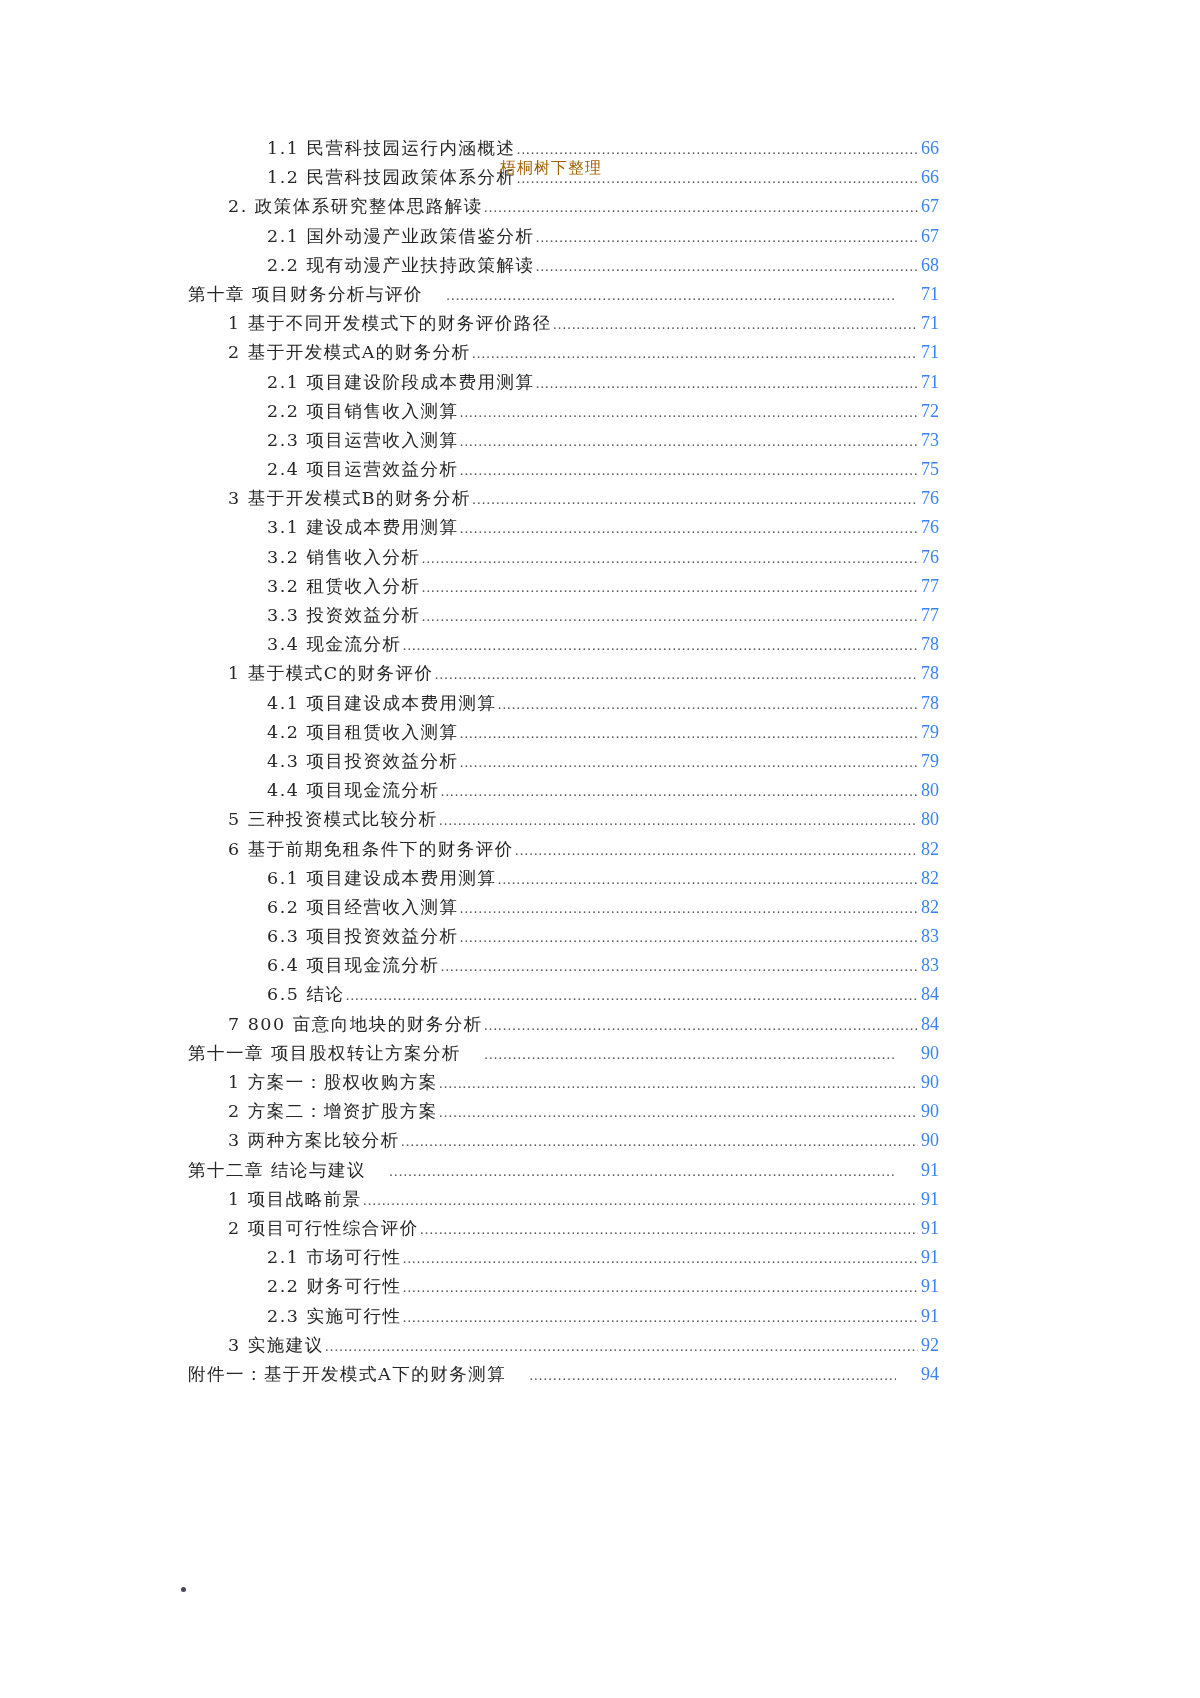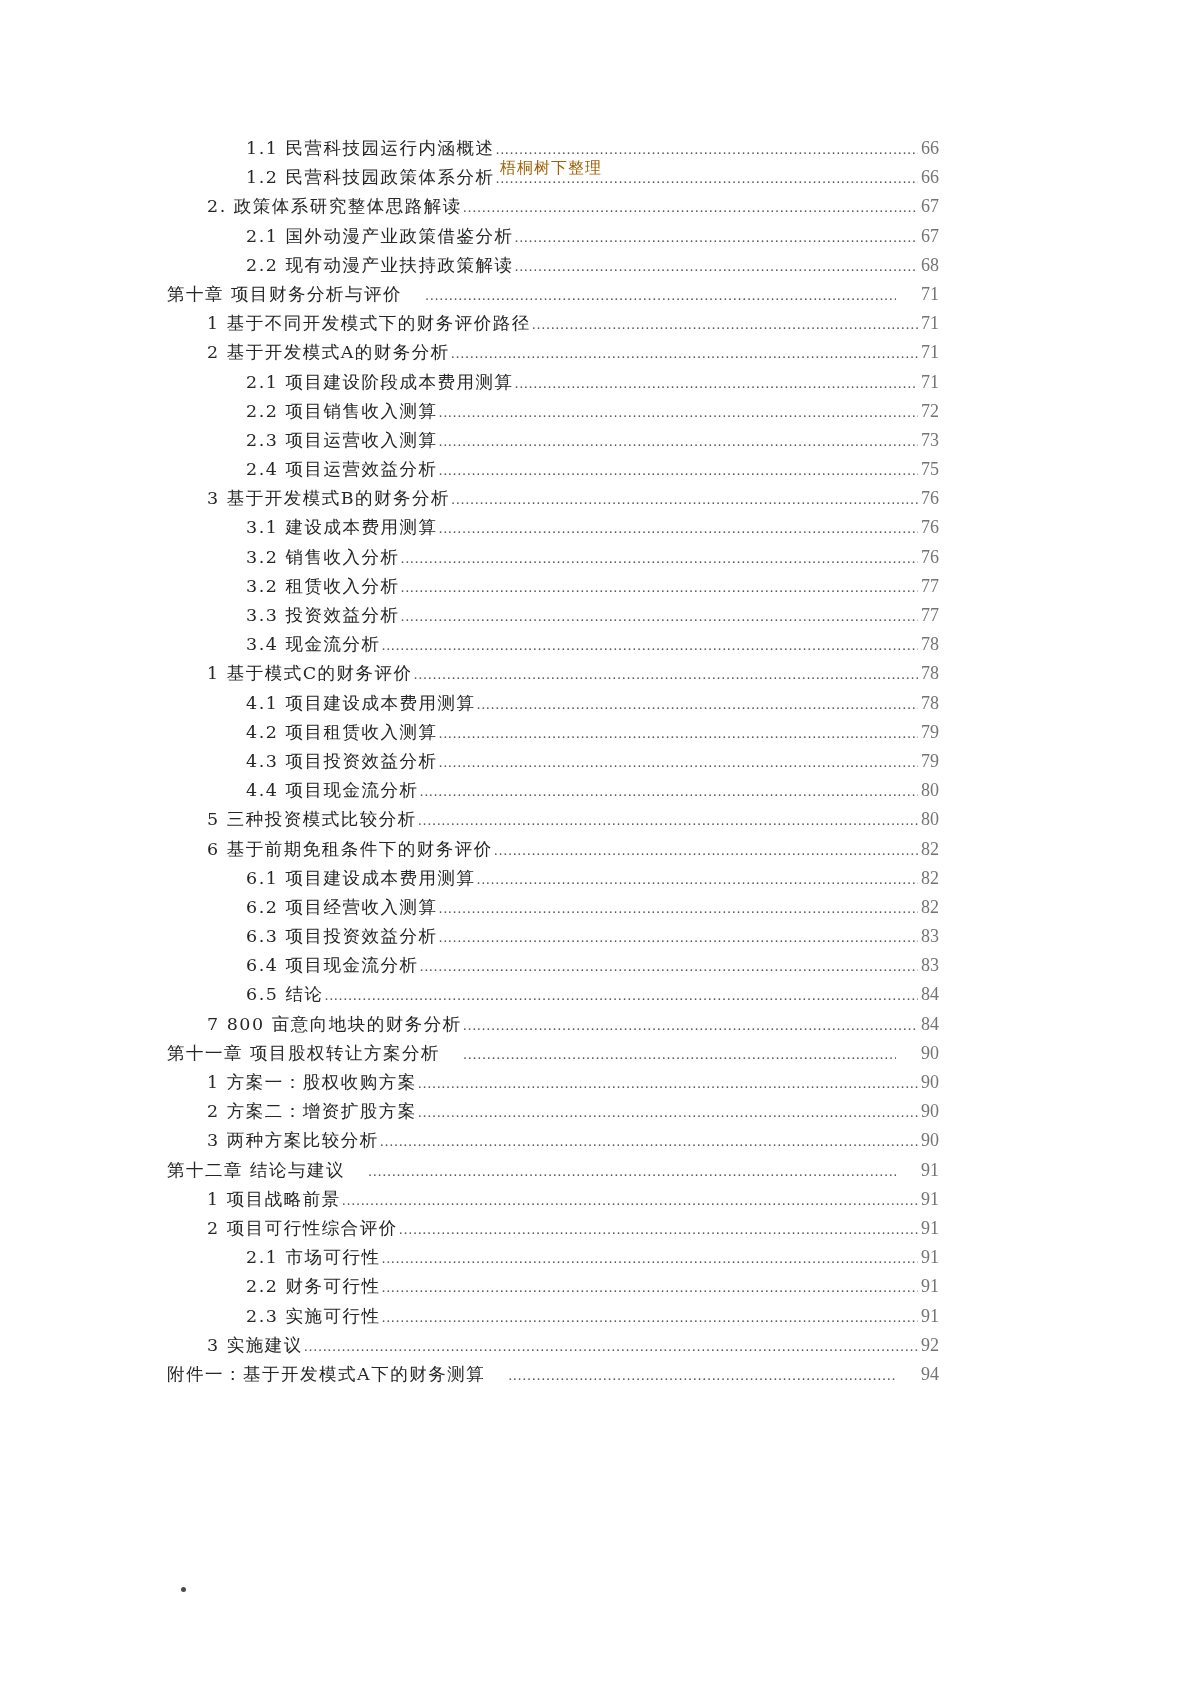--- a/index.html
+++ b/index.html
@@ -36,6 +36,7 @@
       line-height: 29.2px;
       font-size: 17.5px;
       white-space: nowrap;
+      margin-left: 21px;
     }
     .toc-row.lvl-0 { padding-left: 0px; gap: 22px; }
     .toc-row.lvl-1 { padding-left: 40px; }

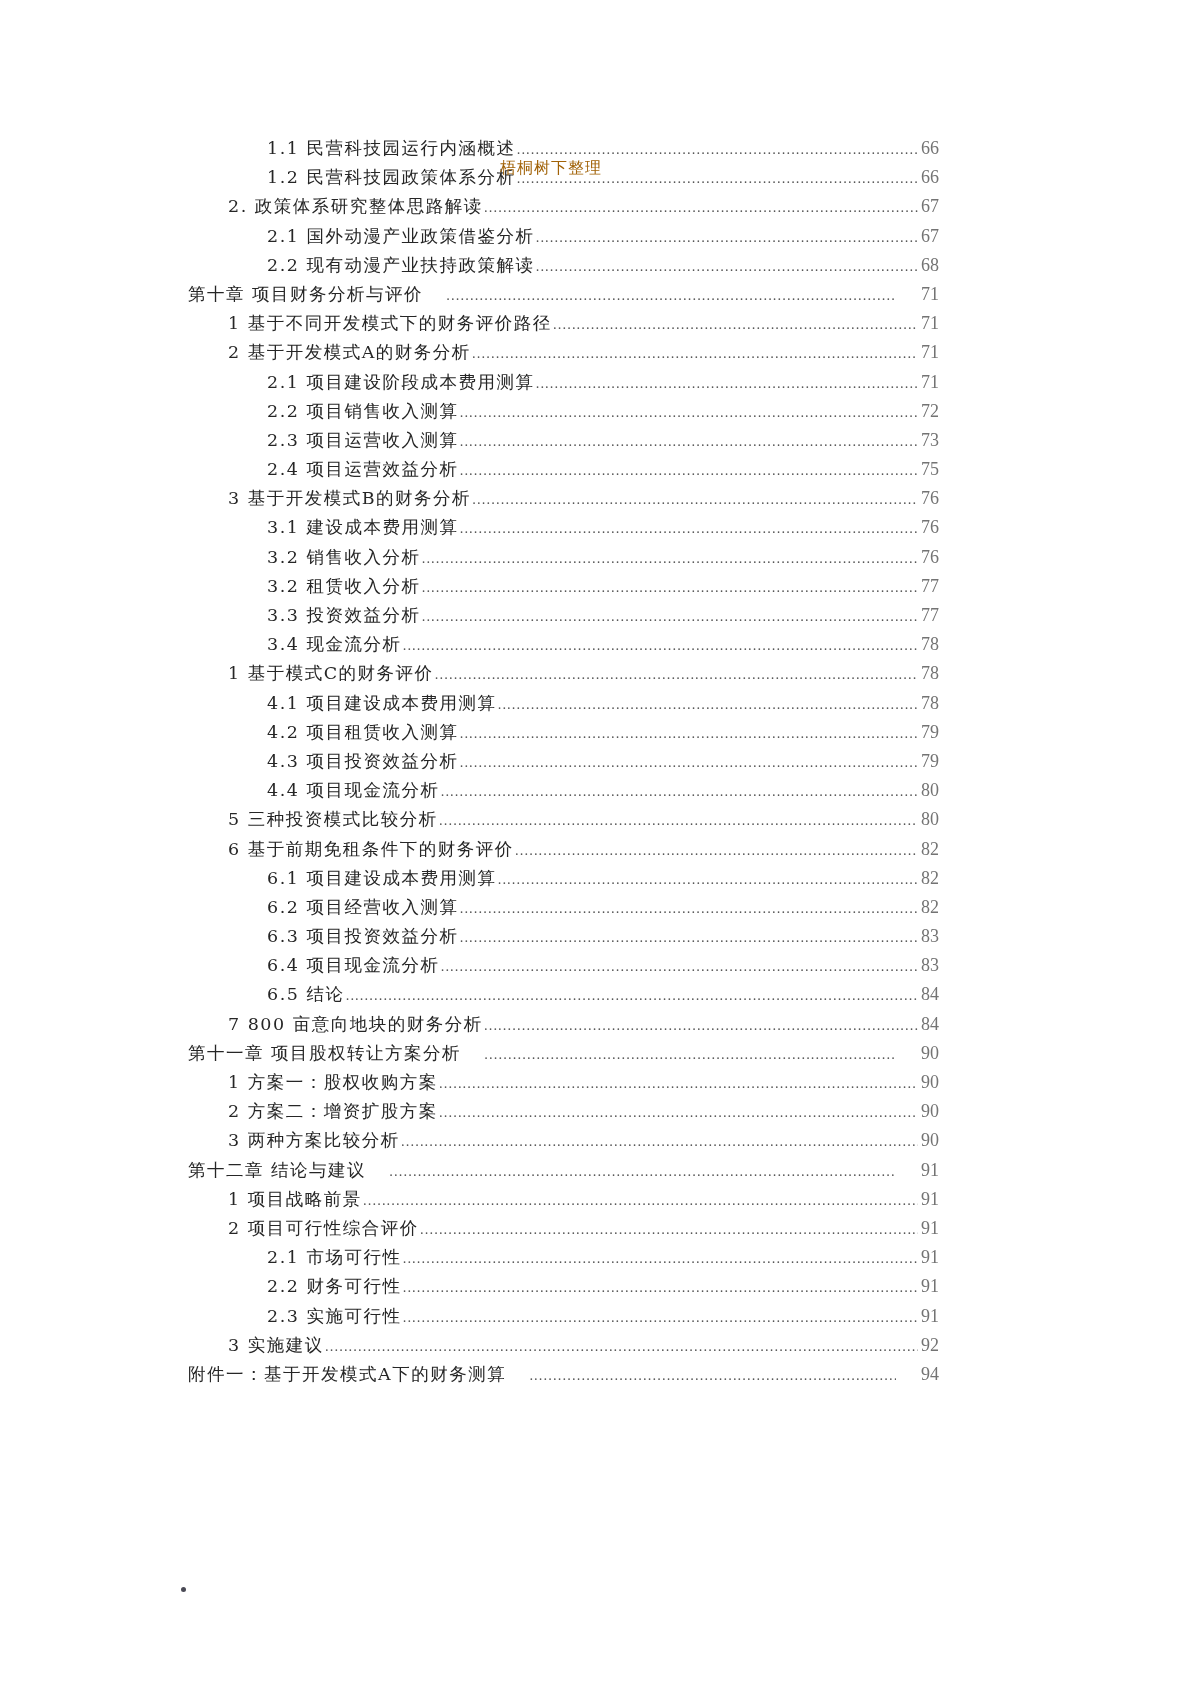--- a/index.html
+++ b/index.html
@@ -63,7 +63,7 @@
       flex: 0 0 auto;
       font-family: "Liberation Serif", "DejaVu Serif", serif;
       font-size: 18px;
-      color: #737373;
+      color: #3b82f6;
       text-align: right;
       min-width: 20px;
     }

